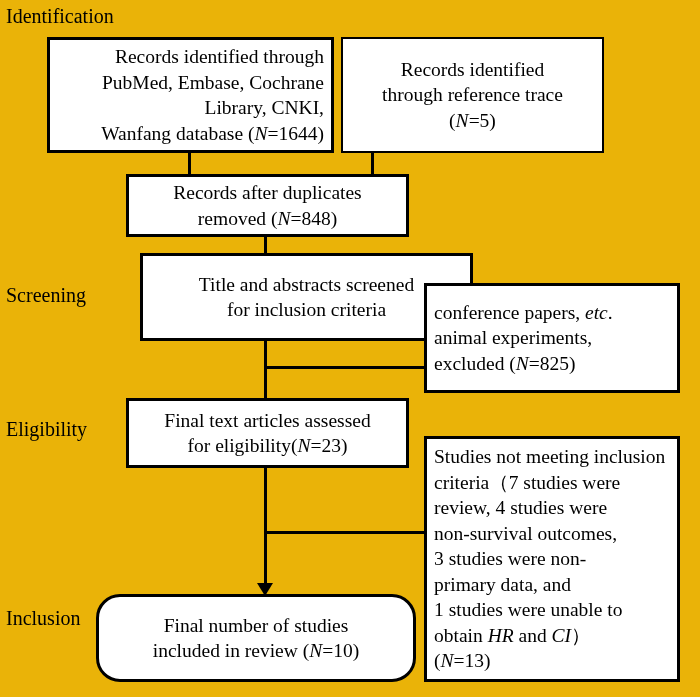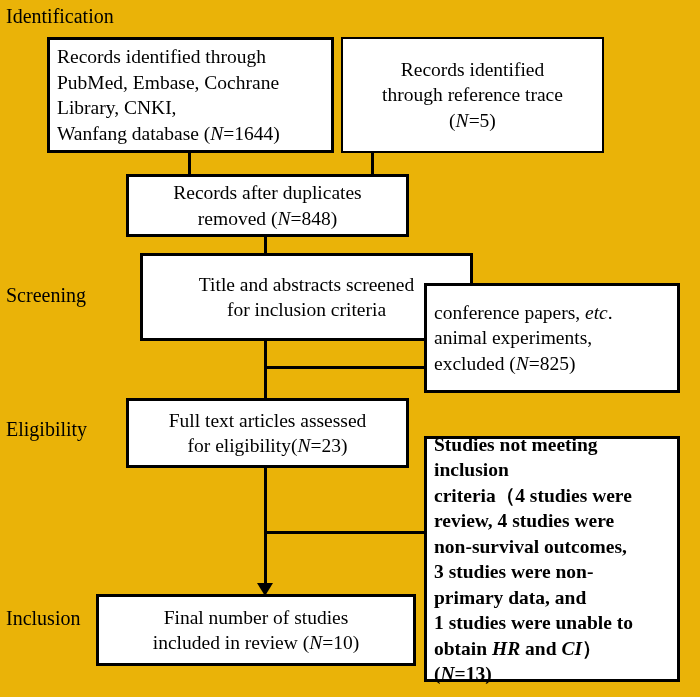--- a/index.html
+++ b/index.html
@@ -99,7 +99,7 @@
 
   <div class="arrowhead" style="left:257px; top:583px;"></div>
 
-  <div class="node left heavy" style="left:47px; top:37px; width:287px; height:116px;">
+  <div class="node left heavy" style="left:47px; top:37px; width:287px; height:116px;align-items:flex-end;">
     <span class="txt">Records identified through</span>
     <span class="txt">PubMed, Embase, Cochrane</span>
     <span class="txt">Library, CNKI,</span>

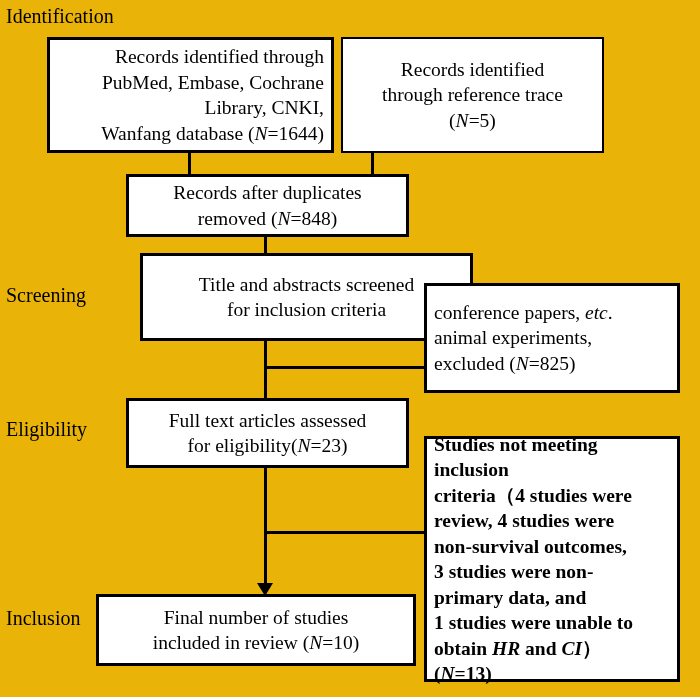--- a/index.html
+++ b/index.html
@@ -129,7 +129,7 @@
   </div>
 
   <div class="node center heavy" style="left:126px; top:398px; width:283px; height:70px;">
-    <span class="txt">Full text articles assessed</span>
+    <span class="txt">Final text articles assessed</span>
     <span class="txt">for eligibility(<i class="ital">N</i>=23)</span>
   </div>
 

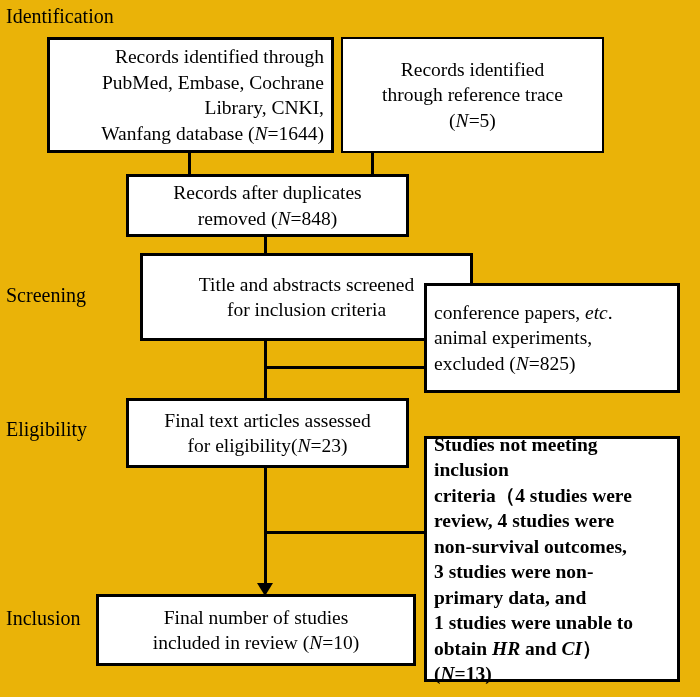--- a/index.html
+++ b/index.html
@@ -133,7 +133,7 @@
     <span class="txt">for eligibility(<i class="ital">N</i>=23)</span>
   </div>
 
-  <div class="node left heavy" style="left:424px; top:436px; width:256px; height:246px;font-weight:bold;">
+  <div class="node left heavy" style="left:424px; top:436px; width:256px; height:246px;">
     <span class="txt">Studies not meeting inclusion</span>
     <span class="txt">criteria（4 studies were</span>
     <span class="txt">review, 4 studies were</span>

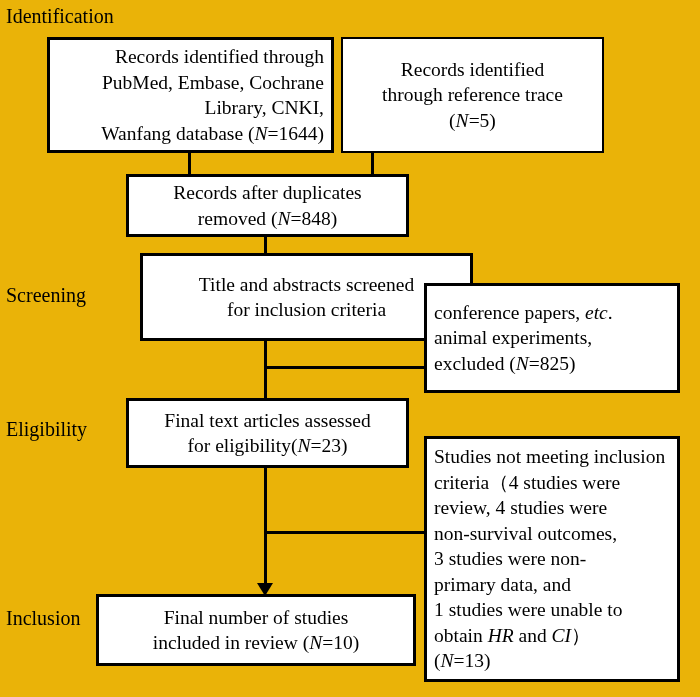--- a/index.html
+++ b/index.html
@@ -135,7 +135,7 @@
 
   <div class="node left heavy" style="left:424px; top:436px; width:256px; height:246px;">
     <span class="txt">Studies not meeting inclusion</span>
-    <span class="txt">criteria（4 studies were</span>
+    <span class="txt">criteria（7 studies were</span>
     <span class="txt">review, 4 studies were</span>
     <span class="txt">non-survival outcomes,</span>
     <span class="txt">3 studies were non-</span>

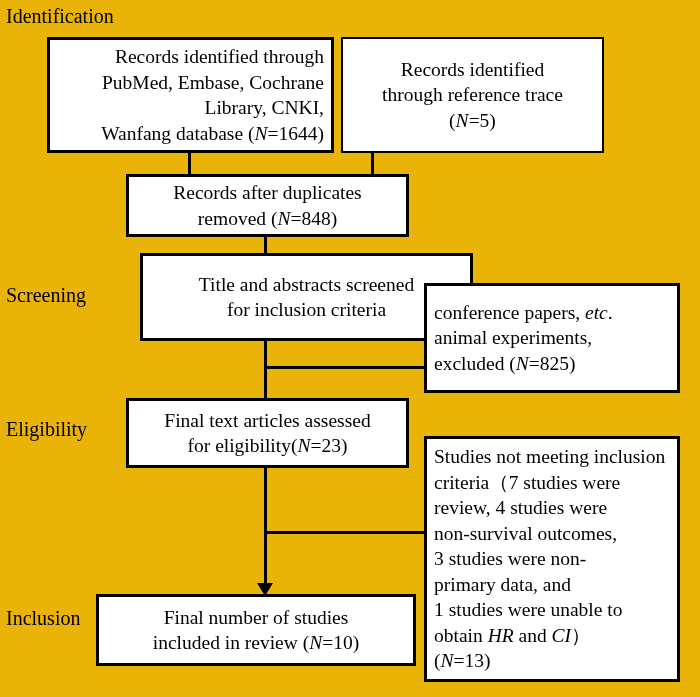--- a/index.html
+++ b/index.html
@@ -145,7 +145,7 @@
     <span class="txt">(<i class="ital">N</i>=13)</span>
   </div>
 
-  <div class="node center heavy" style="left:96px; top:594px; width:320px; height:72px;">
+  <div class="node center heavy" style="left:96px; top:594px; width:320px; height:88px;border-radius:24px;">
     <span class="txt">Final number of studies</span>
     <span class="txt">included in review (<i class="ital">N</i>=10)</span>
   </div>

